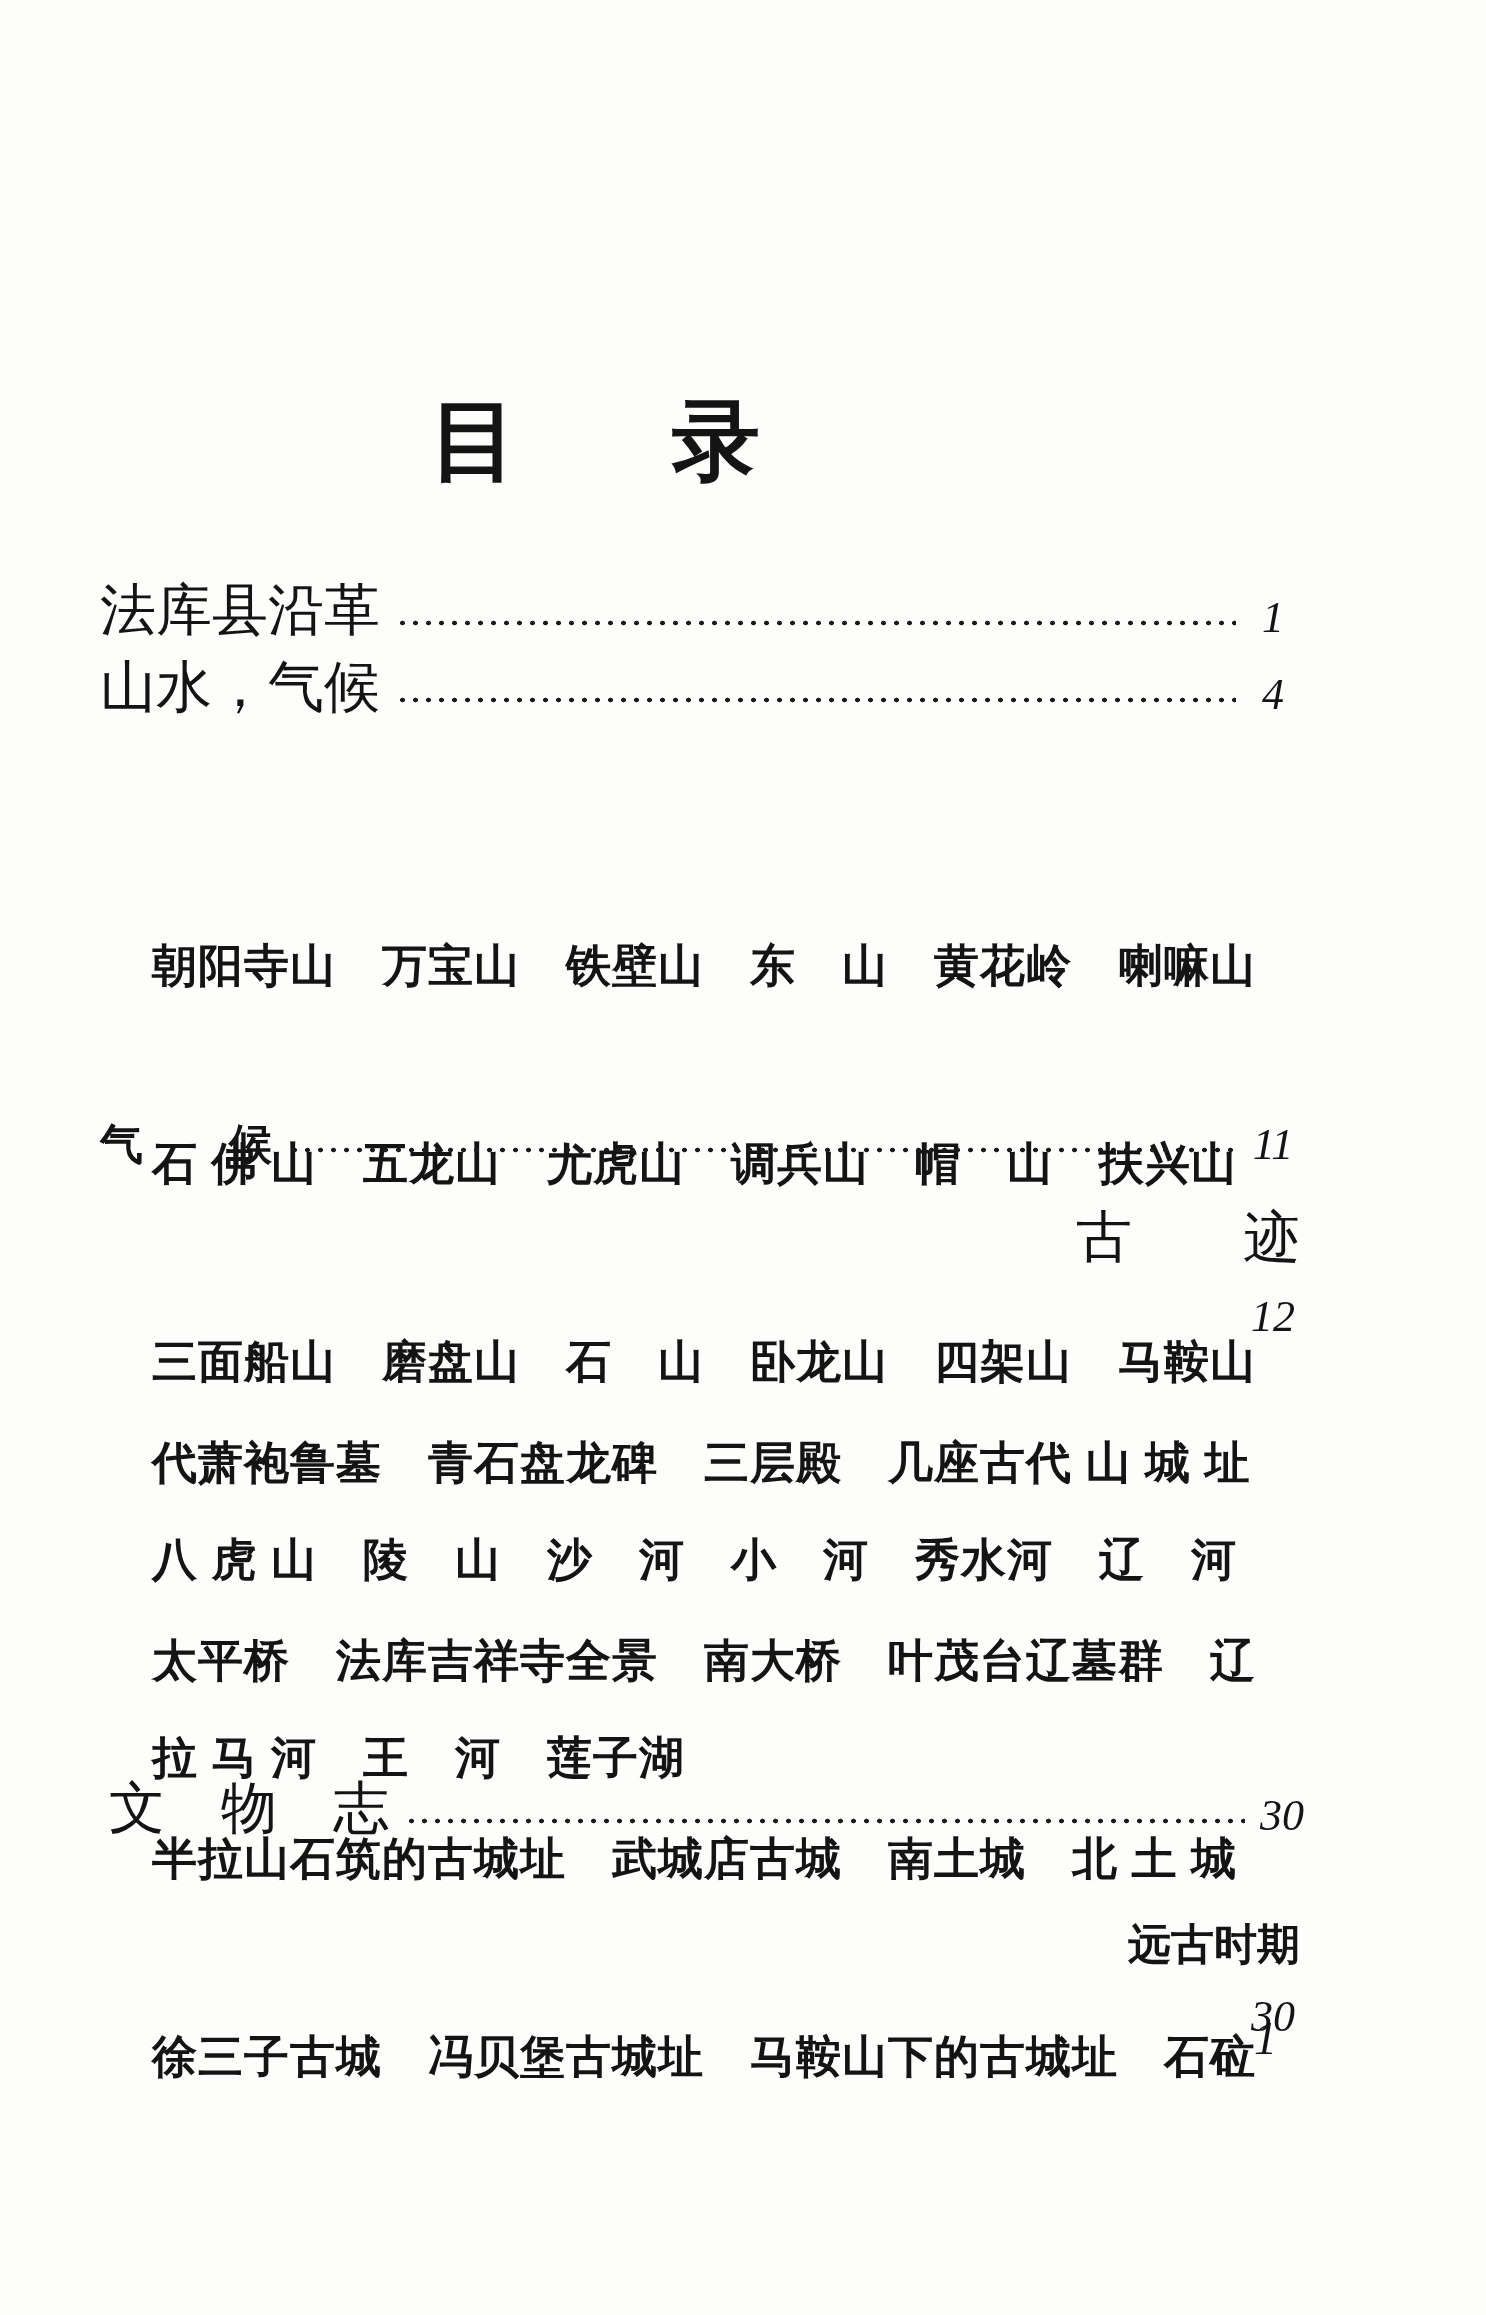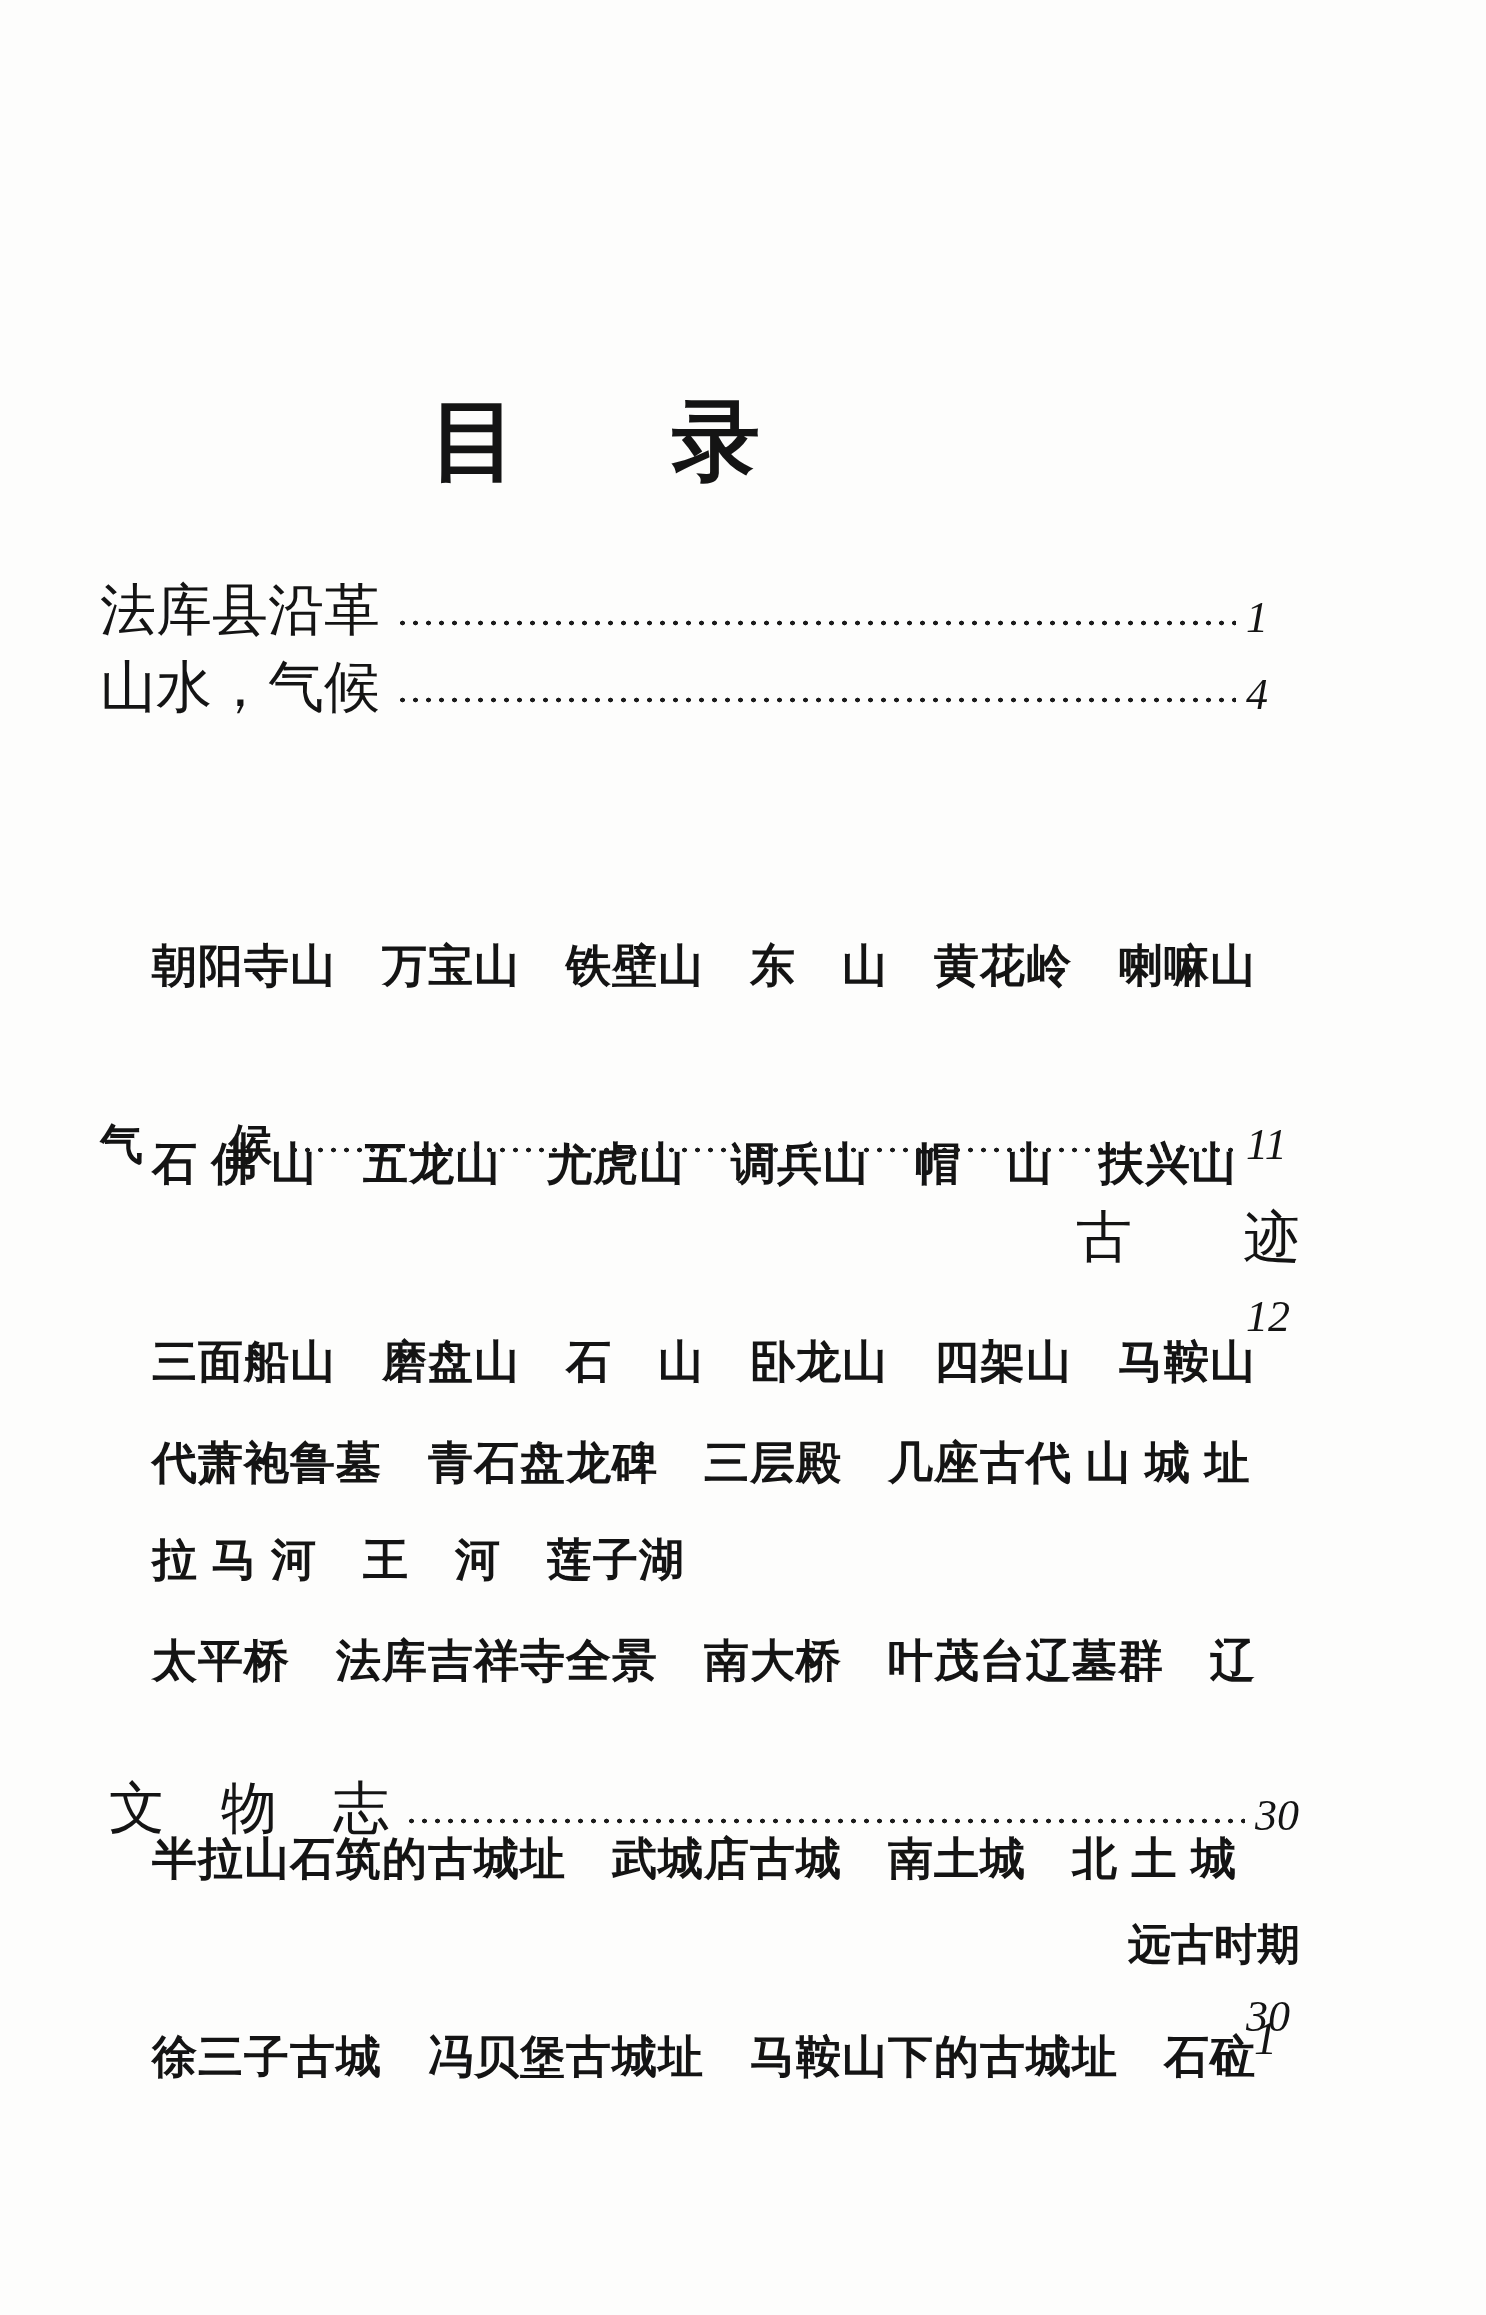--- a/index.html
+++ b/index.html
@@ -34,6 +34,7 @@
     width: 1200px;
     display: flex;
     align-items: flex-end;
+    text-align: center;
   }
   .toc-label {
     flex: 0 0 auto;

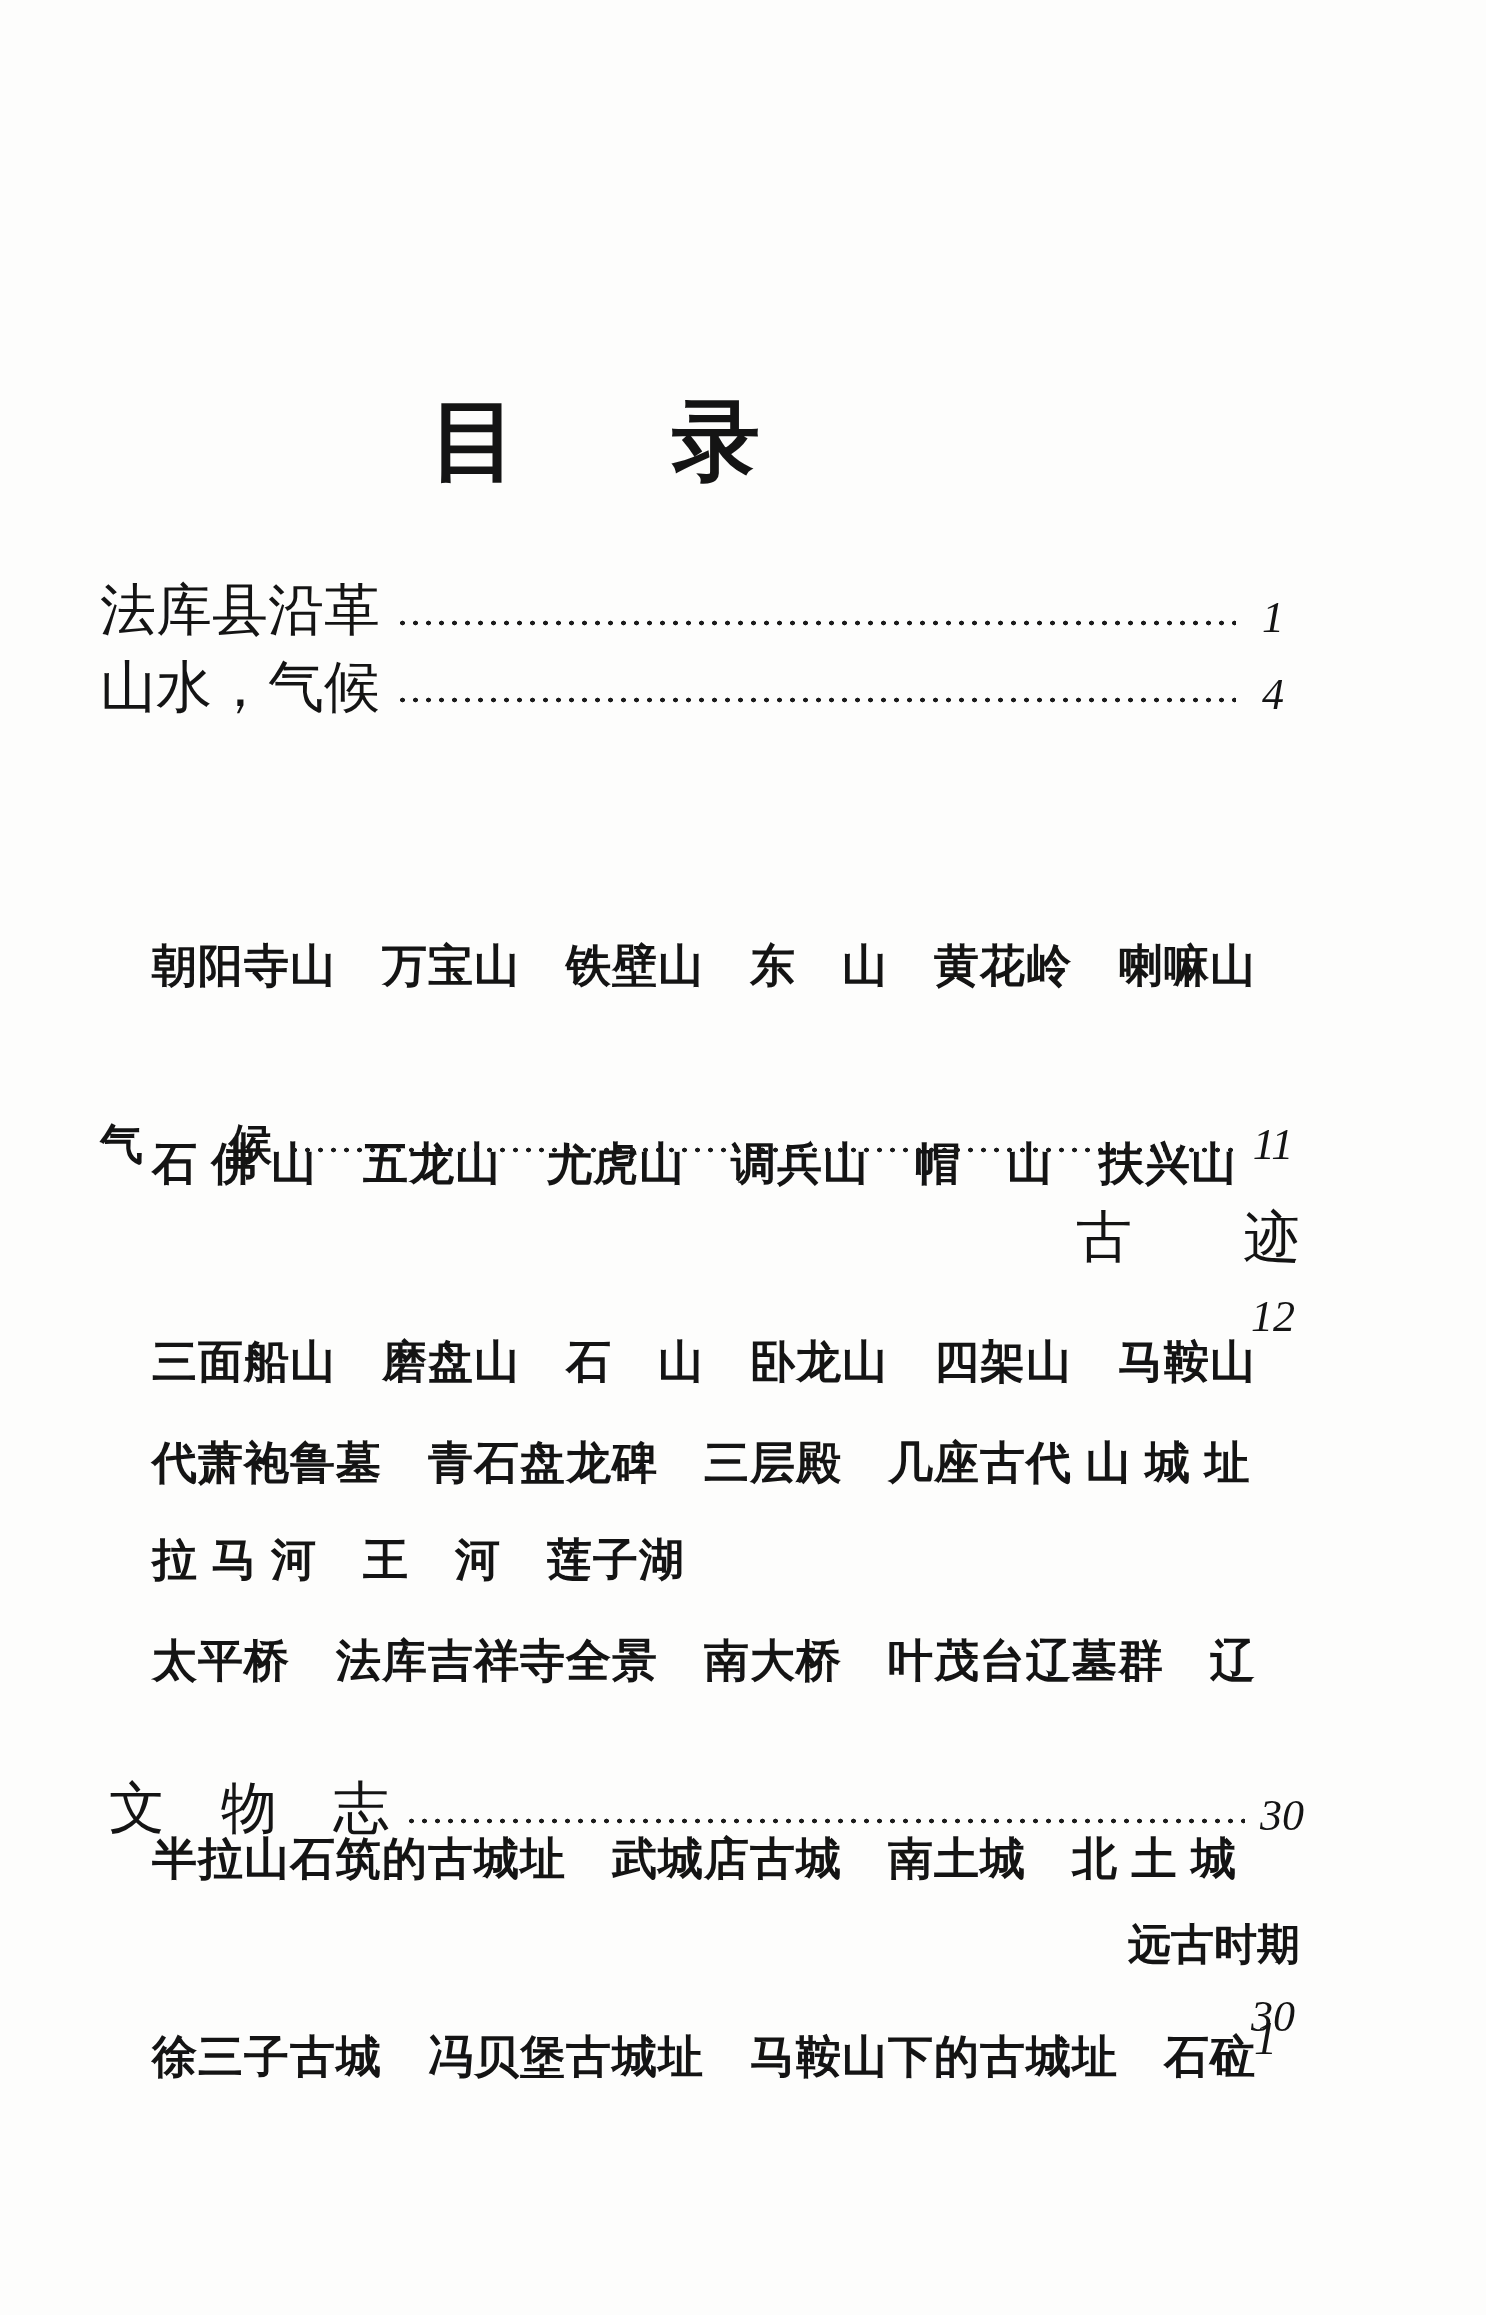--- a/index.html
+++ b/index.html
@@ -119,6 +119,7 @@
     <div class="list-row">朝阳寺山　万宝山　铁壁山　东　山　黄花岭　喇嘛山</div>
     <div class="list-row">石 佛 山　五龙山　尤虎山　调兵山　帽　山　扶兴山</div>
     <div class="list-row">三面船山　磨盘山　石　山　卧龙山　四架山　马鞍山</div>
+    <div class="list-row">八 虎 山　陵　山　沙　河　小　河　秀水河　辽　河</div>
     <div class="list-row">拉 马 河　王　河　莲子湖</div>
   </div>
 

